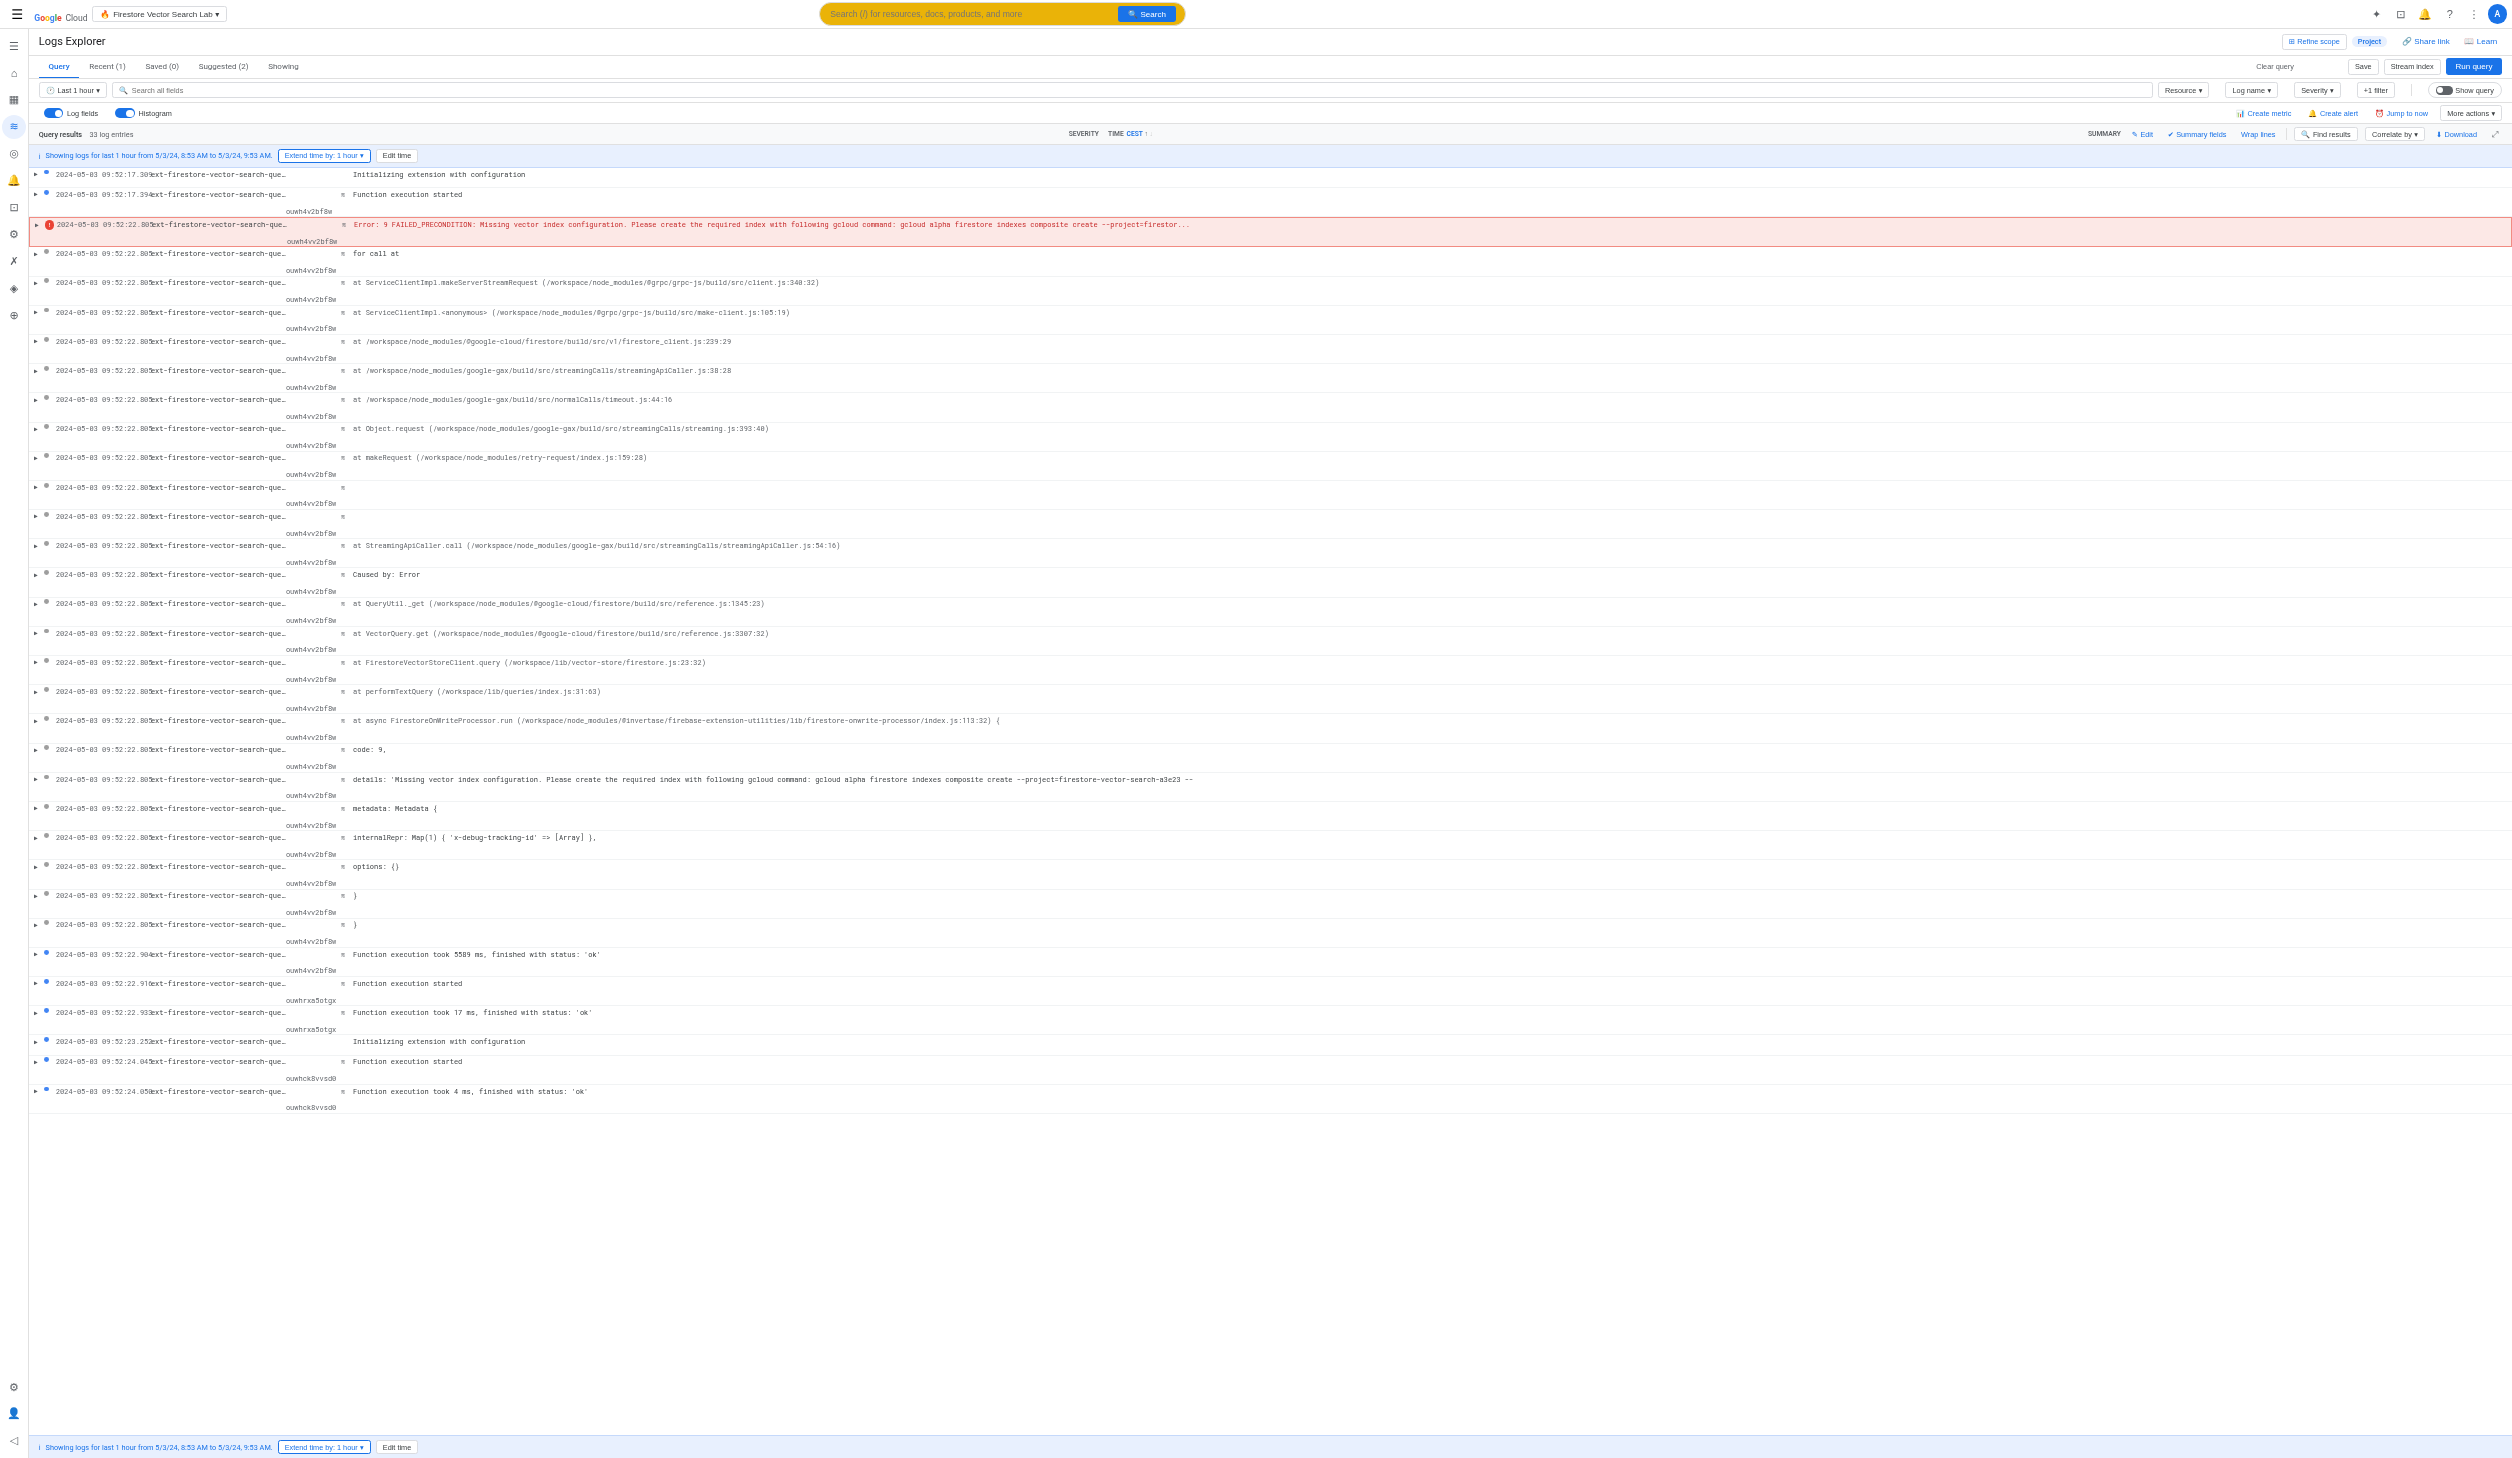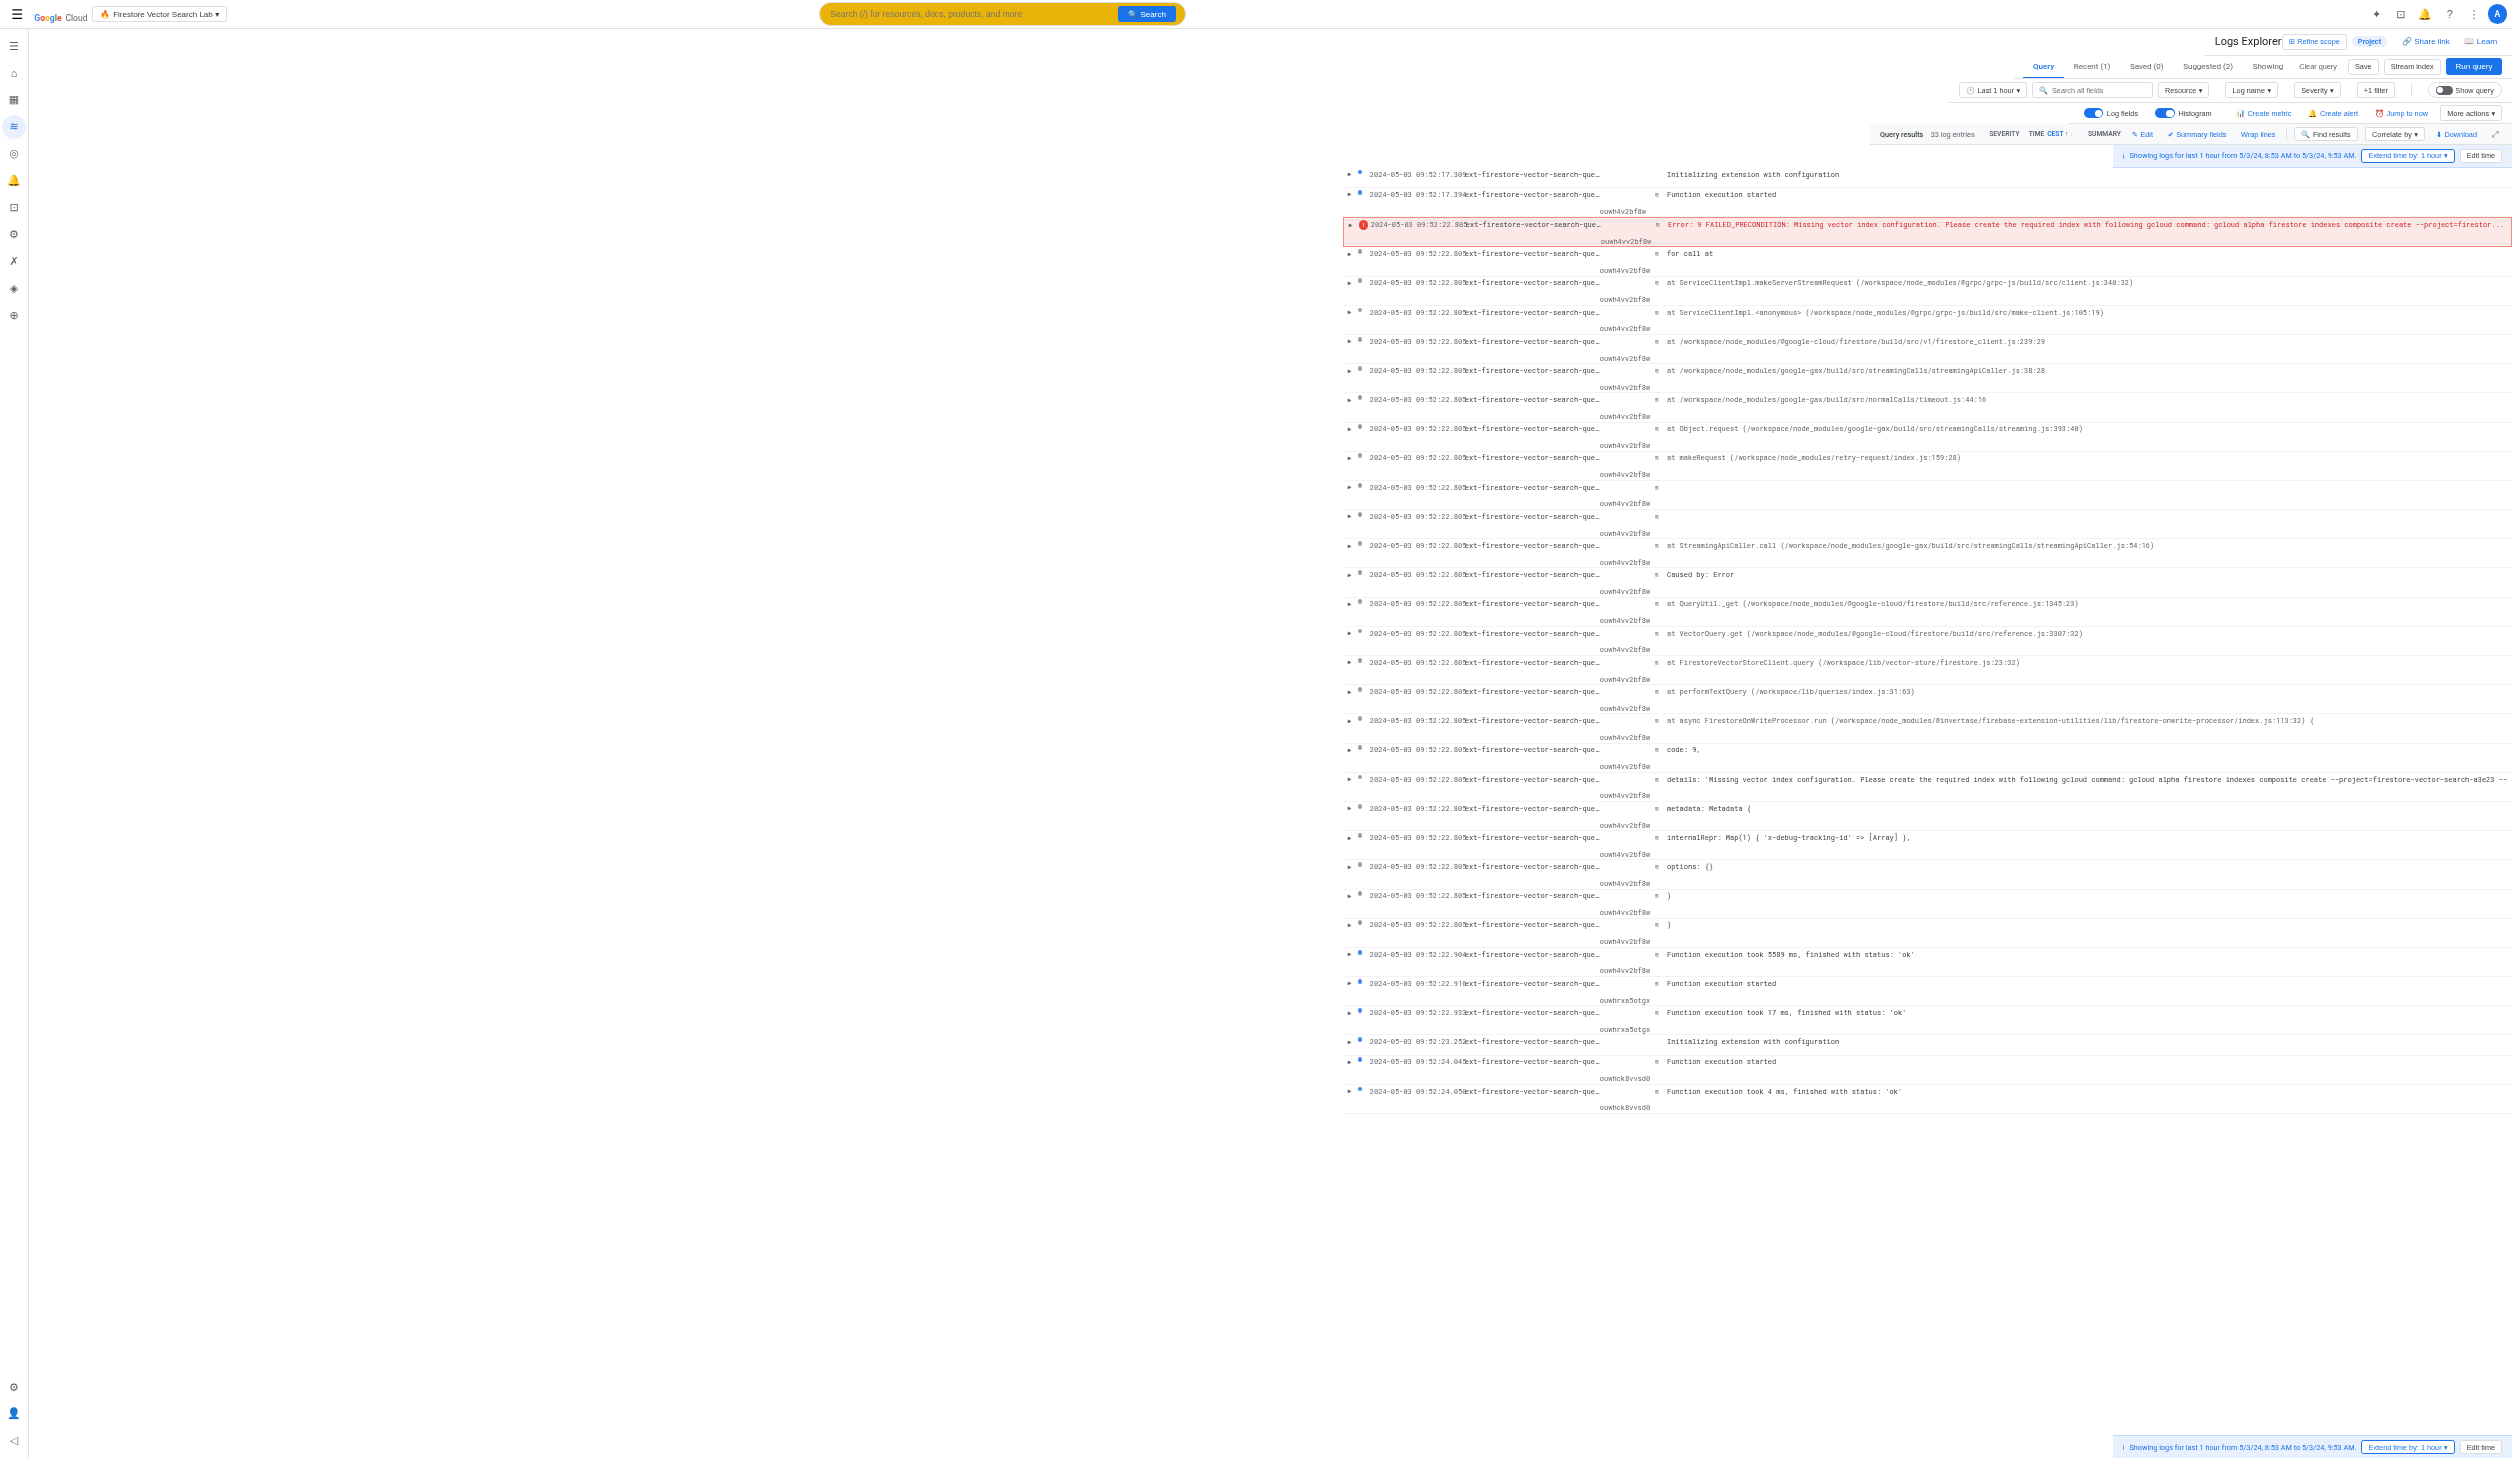--- a/index.html
+++ b/index.html
@@ -46,7 +46,7 @@
     .sidebar-icon-btn.active { background: #e8f0fe; color: #1a73e8; }
 
     
-    .content-area { flex: 1; display: flex; flex-direction: column; overflow: hidden; background: #fff; align-items: flex-end; }
+    .content-area { flex: 1; display: flex; flex-direction: column; overflow: hidden; background: #fff; }
     
     
     .page-header {

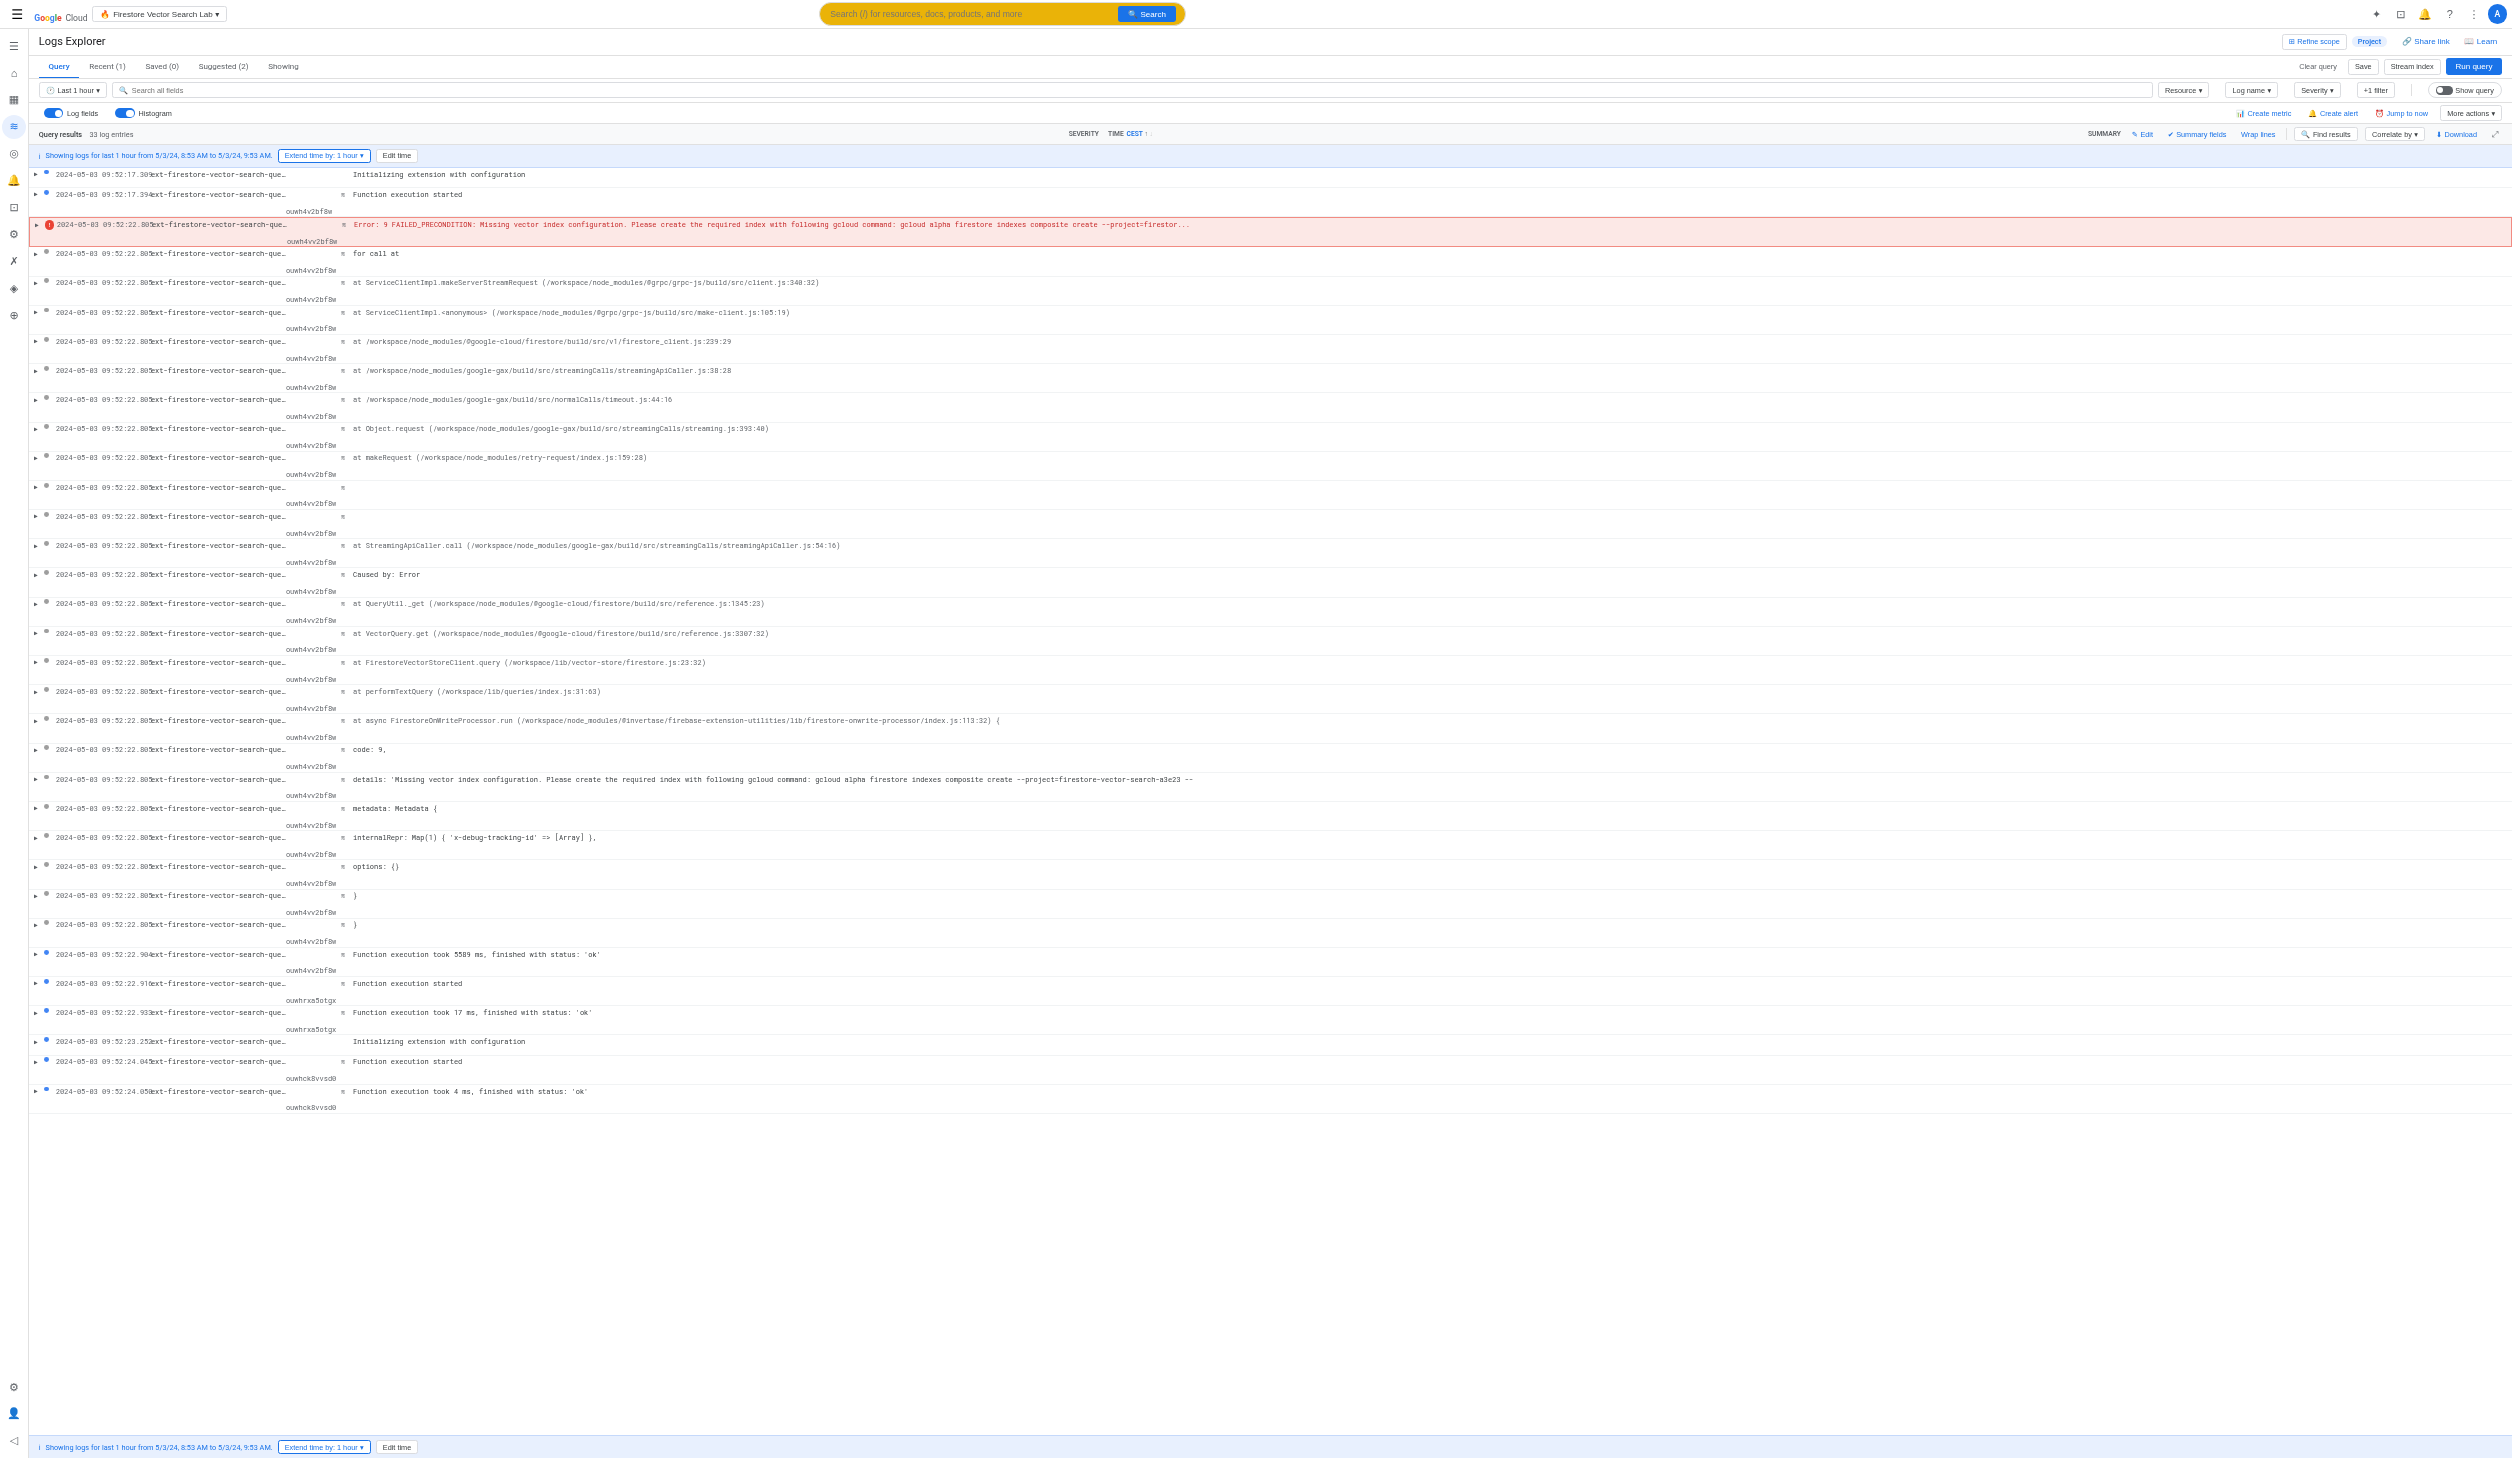--- a/index.html
+++ b/index.html
@@ -80,7 +80,7 @@
       font-size: 7.3px; padding: 2.4px 6.1px; border-radius: 2.4px; cursor: pointer;
     }
     .clear-query-btn { border: none; background: transparent; color: #5f6368; }
-    .save-btn { border: 0.6px solid #dadce0; background: #fff; color: #3c4043; }
+    .save-btn { border: 0.6px solid #dadce0; background: #fff; color: #3c4043; margin-left: 43px; }
     .stream-btn { border: 0.6px solid #dadce0; background: #fff; color: #3c4043; }
     .run-query-btn { background: #1a73e8; color: #fff; border: none; border-radius: 2.4px; padding: 3.7px 9.8px; font-size: 8px; font-weight: 500; cursor: pointer; }
 

